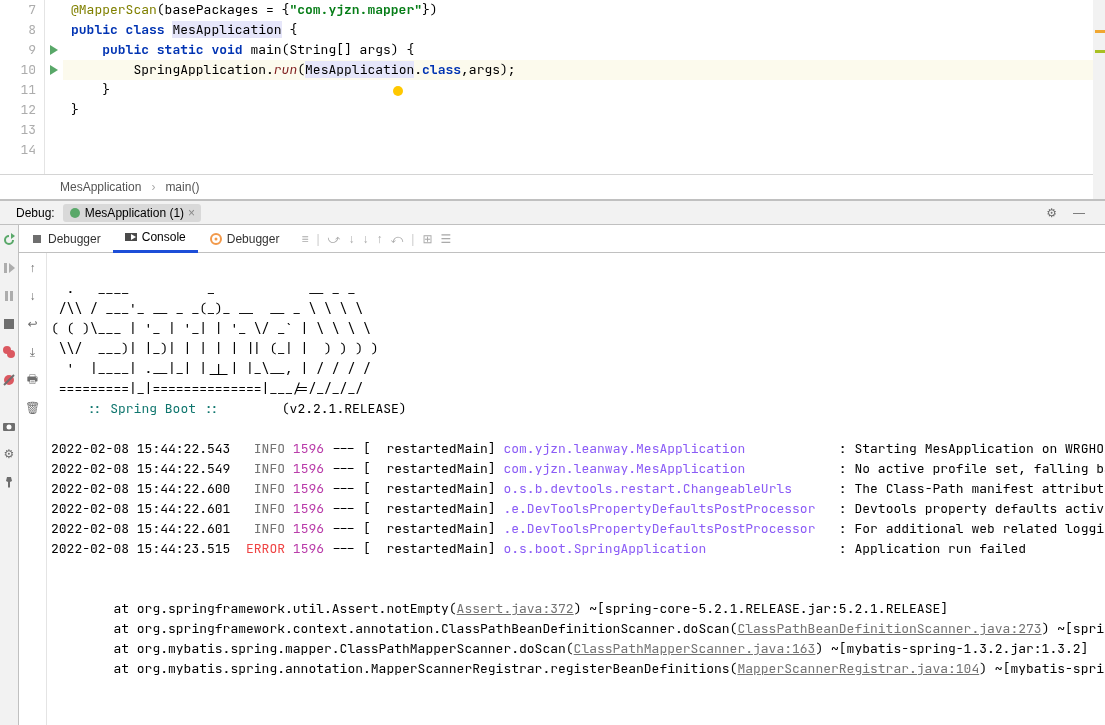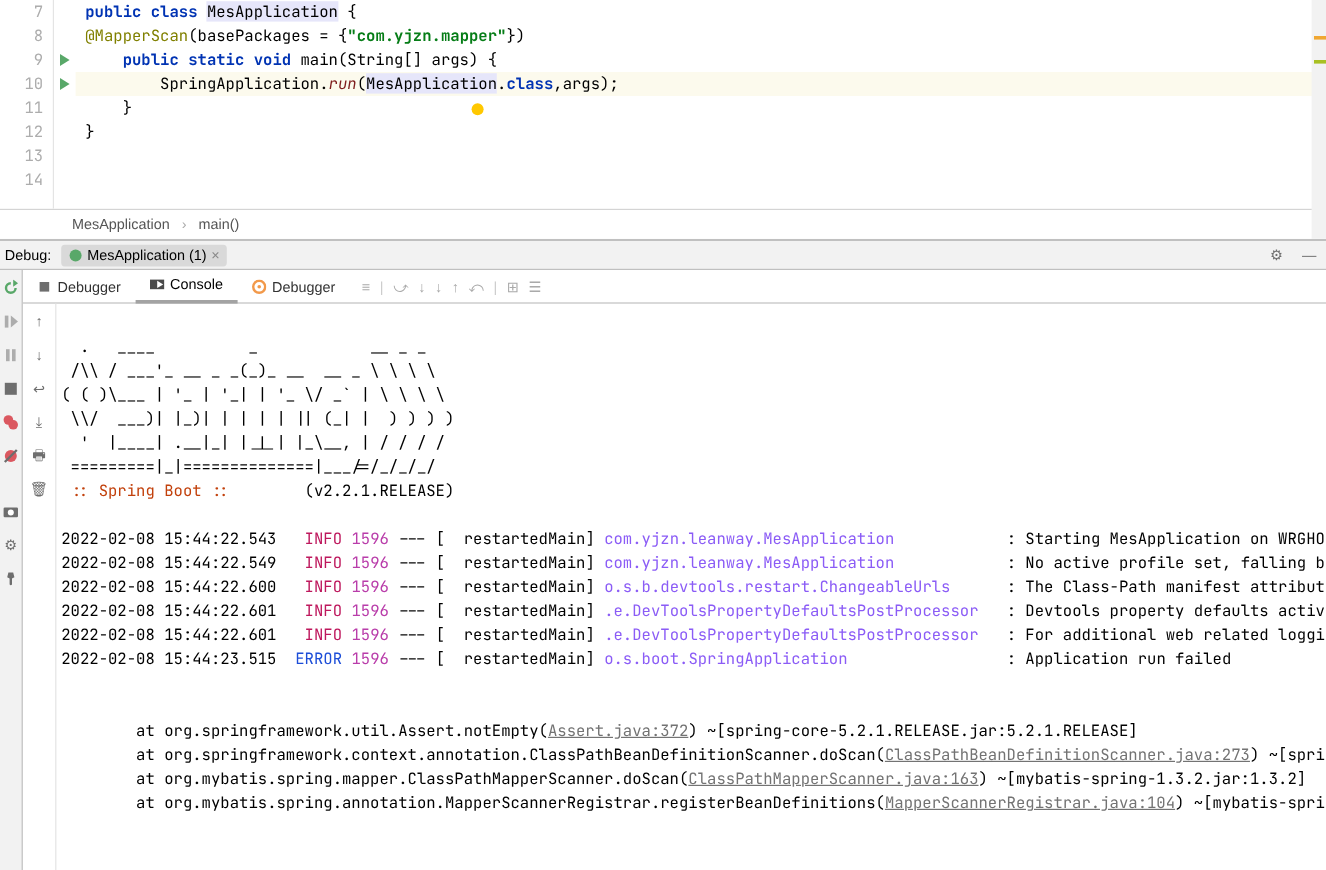--- a/index.html
+++ b/index.html
@@ -230,8 +230,8 @@
         </div>
     </div>
     <div class="code-lines">
+      <div class="code-line"><span class="ann">@MapperScan</span><span>(basePackages = {</span><span class="str">"com.yjzn.mapper"</span><span>})</span></div>
       <div class="code-line"><span class="kw">public class </span><span class="sel">MesApplication</span><span> {</span></div>
-      <div class="code-line"><span class="ann">@MapperScan</span><span>(basePackages = {</span><span class="str">"com.yjzn.mapper"</span><span>})</span></div>
       <div class="code-line">    <span class="kw">public static void </span><span>main</span><span>(String[] args) {</span></div>
       <div class="code-line highlighted">        <span>SpringApplication.</span><span class="mtd">run</span><span>(</span><span class="sel">MesApplication</span><span>.</span><span class="kw">class</span><span>,args);</span></div>
       <div class="code-line">    }</div>

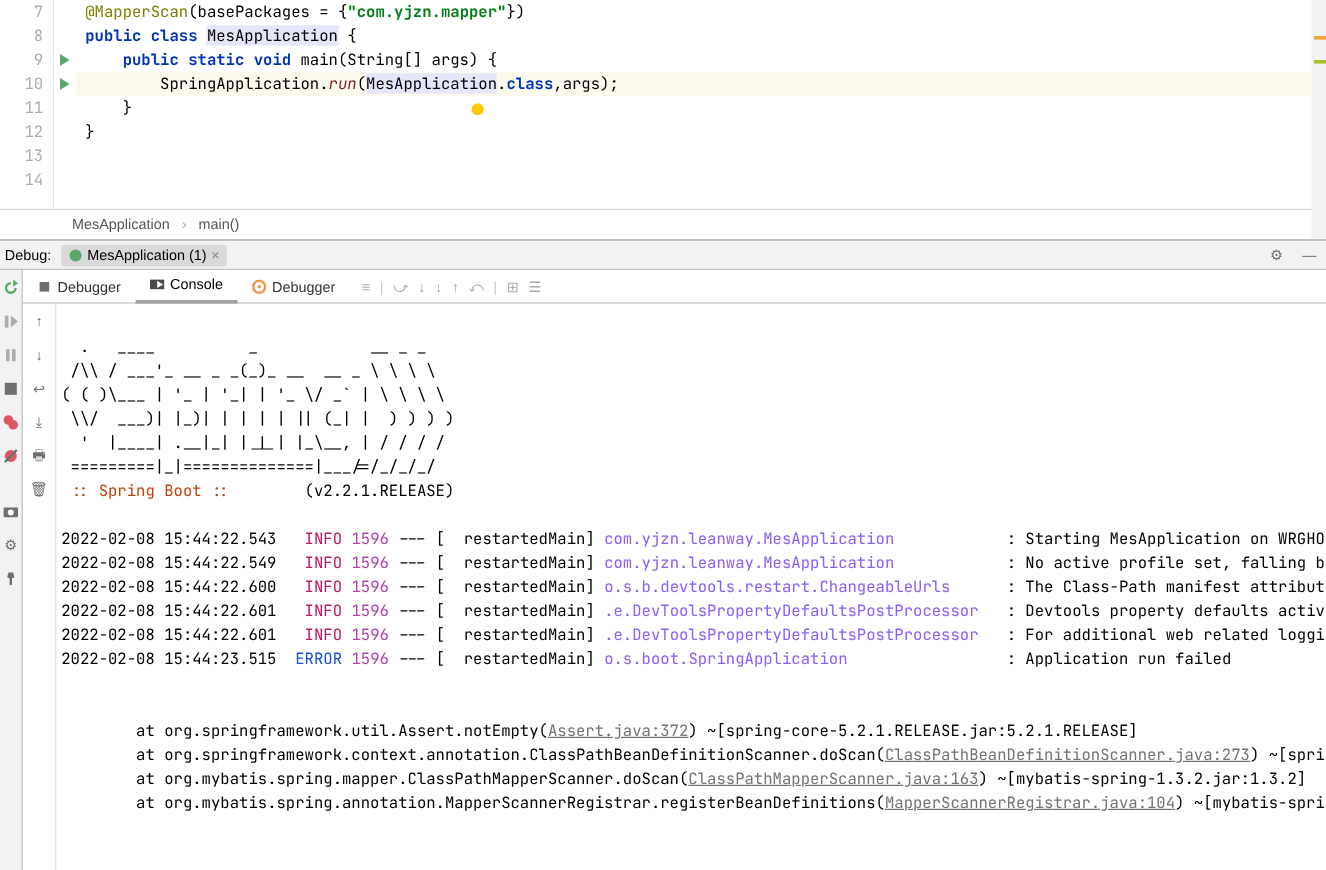--- a/index.html
+++ b/index.html
@@ -86,7 +86,7 @@
     height: 24px;
     display: flex;
     align-items: center;
-    padding: 0 4px;
+    padding: 0 16px;
     gap: 8px;
     background: #f2f2f2;
     border-bottom: 1px solid #c0c0c0;

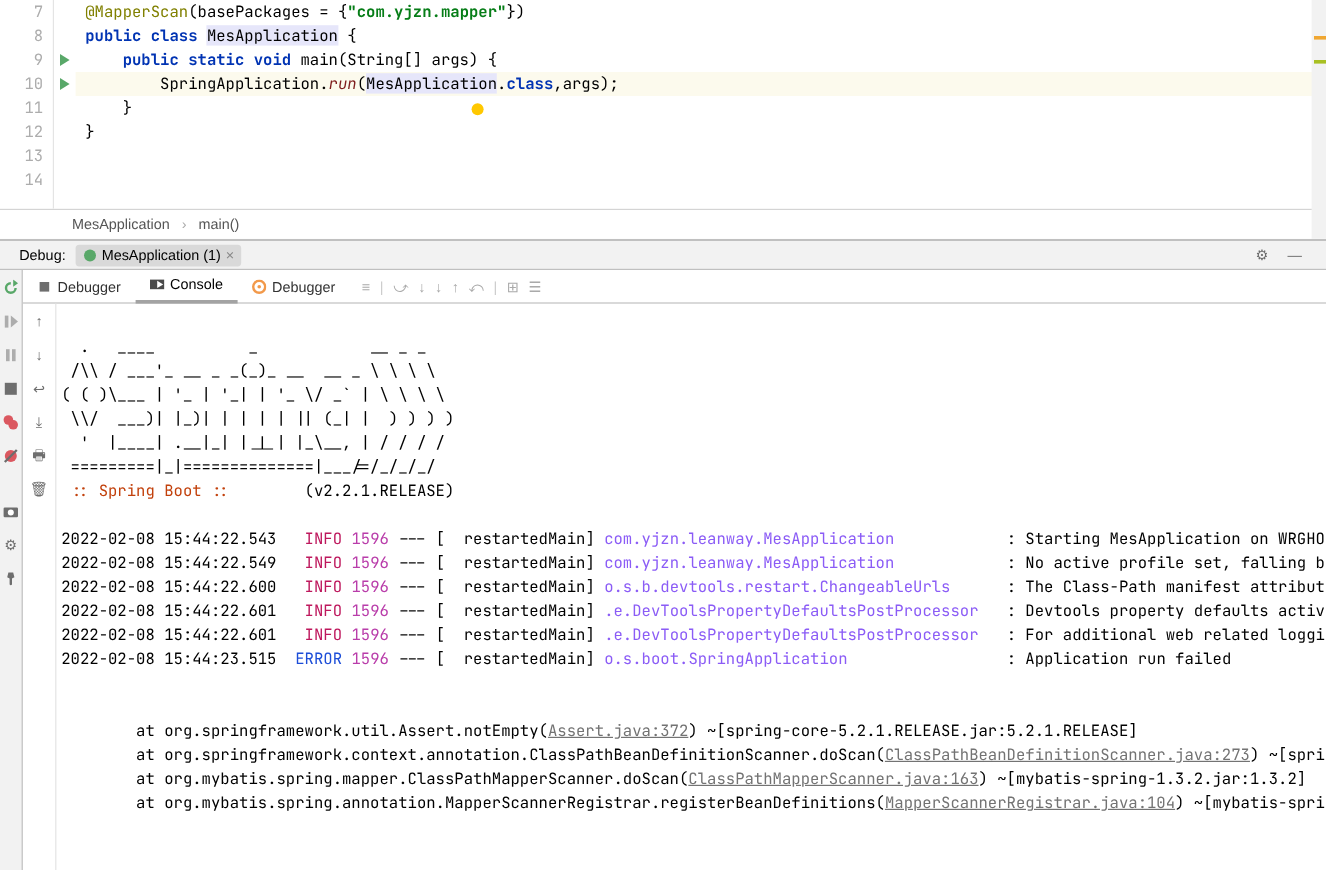--- a/index.html
+++ b/index.html
@@ -141,7 +141,7 @@
     cursor: pointer;
   }
   .inner-tab.active {
-    border-bottom: 3px solid #a3a3a3;
+    border-bottom: 3px solid #1d4ed8;
     color: #000;
     justify-content: center;
   }

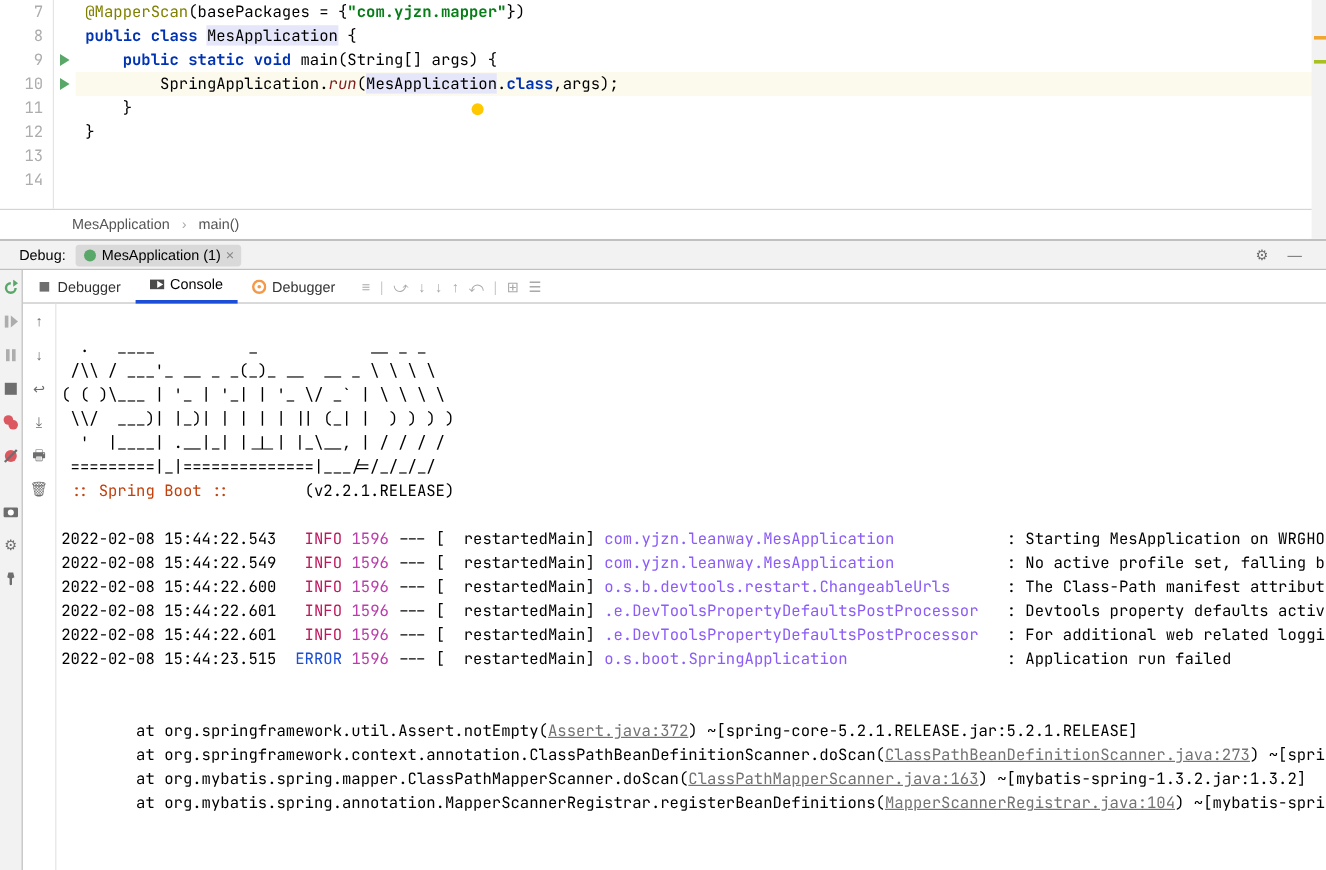--- a/index.html
+++ b/index.html
@@ -172,7 +172,7 @@
     line-height: 20px;
   }
   .banner { color: #000; }
-  .banner-footer { color: #c2410c; }
+  .banner-footer { color: #0f766e; margin-left: 28px; }
   .log-info { color: #be185d; }
   .log-error { color: #1d4ed8; }
   .log-pid { color: #b93daa; }

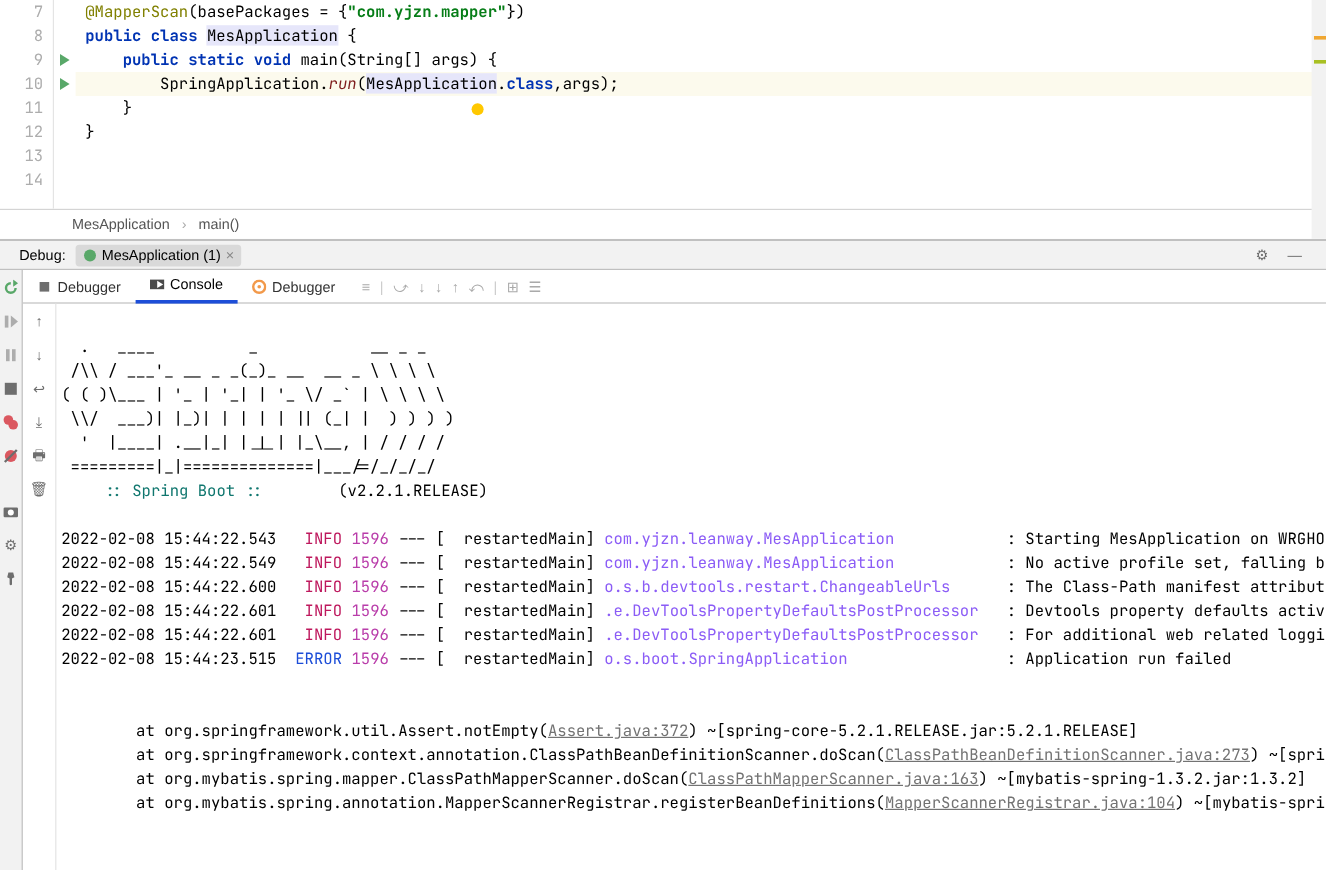--- a/index.html
+++ b/index.html
@@ -173,7 +173,7 @@
   }
   .banner { color: #000; }
   .banner-footer { color: #0f766e; margin-left: 28px; }
-  .log-info { color: #be185d; }
+  .log-info { color: #737373; }
   .log-error { color: #1d4ed8; }
   .log-pid { color: #b93daa; }
   .log-class { color: #8b5cf6; }

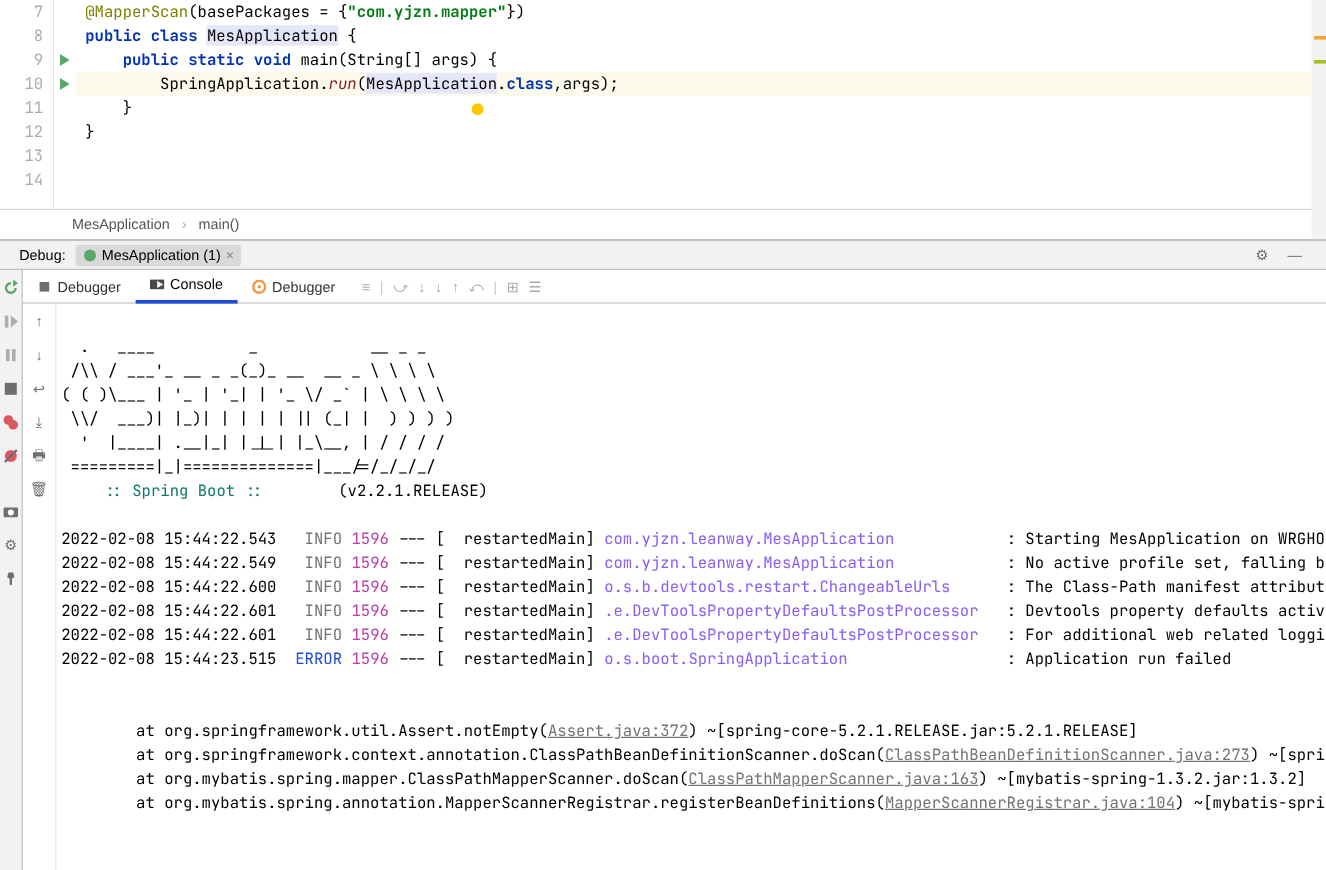--- a/index.html
+++ b/index.html
@@ -174,7 +174,7 @@
   .banner { color: #000; }
   .banner-footer { color: #0f766e; margin-left: 28px; }
   .log-info { color: #737373; }
-  .log-error { color: #1d4ed8; }
+  .log-error { color: #ef4444; }
   .log-pid { color: #b93daa; }
   .log-class { color: #8b5cf6; }
   .log-link { color: #737373; text-decoration: underline; }

